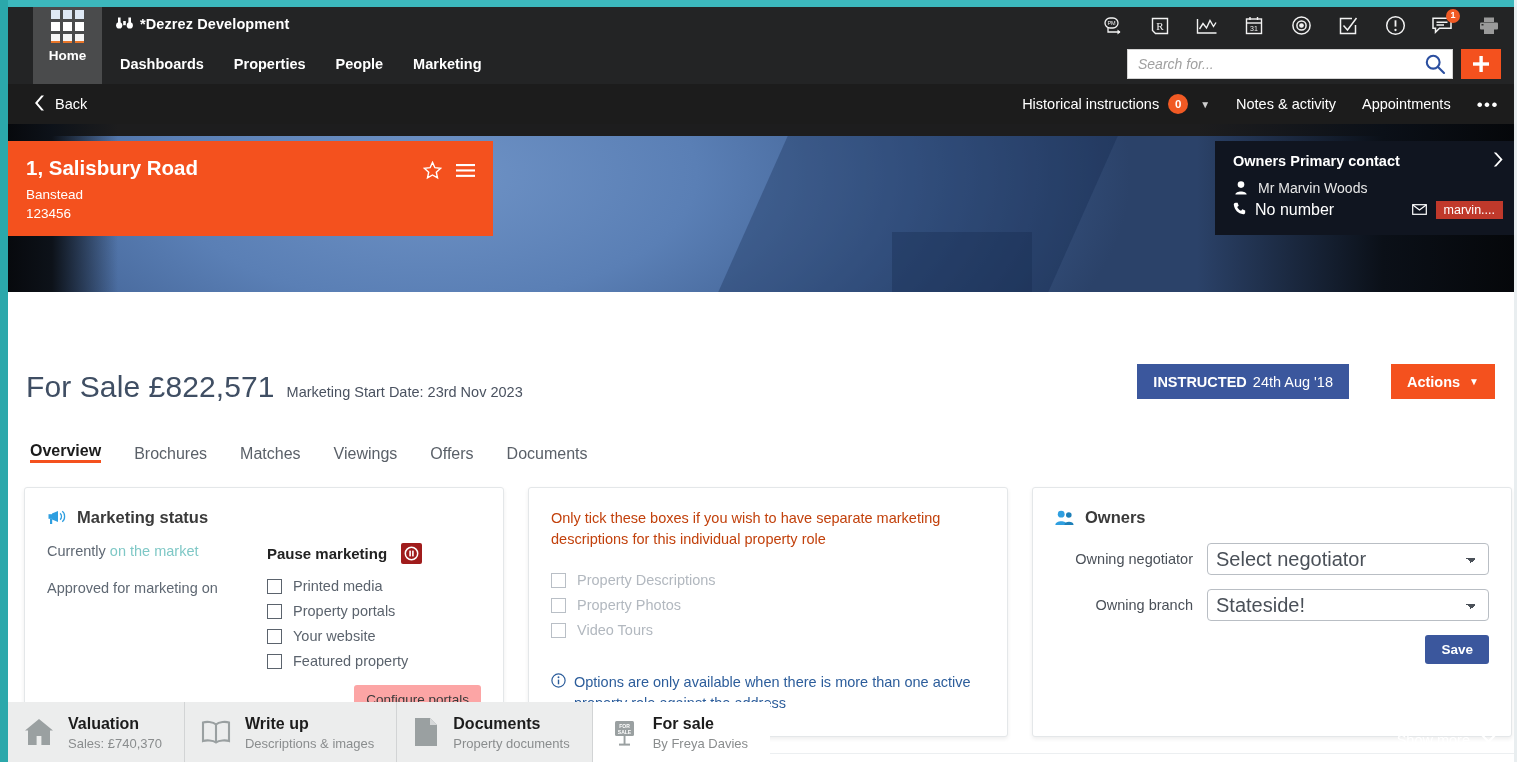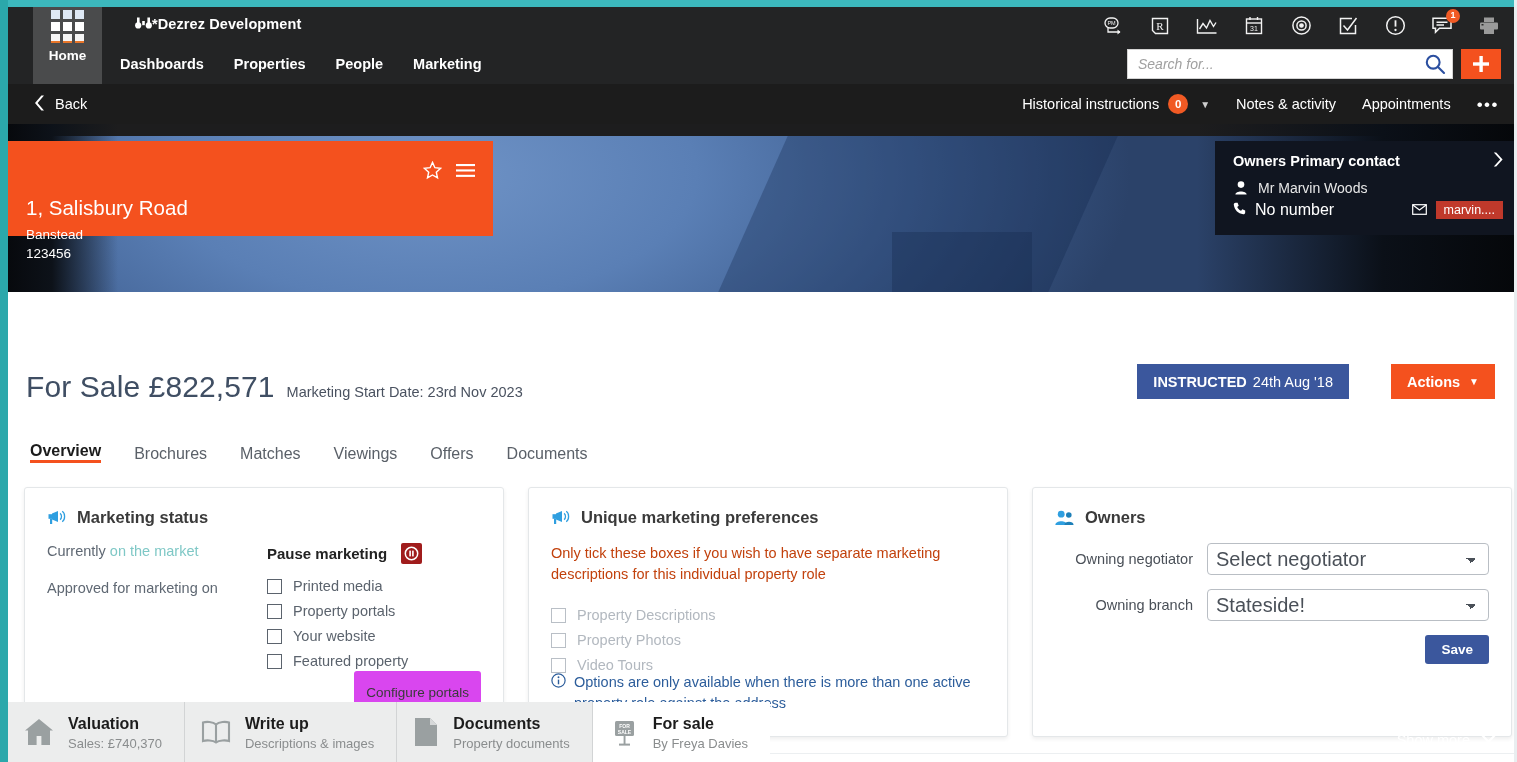--- a/index.html
+++ b/index.html
@@ -36,10 +36,10 @@
     background: #232425;
   }
   .topbar-title {
-    position: absolute; left: 127px; top: 9px;
+    position: absolute; left: 108px; top: 9px;
     color: #ffffff; font-size: 14.5px; font-weight: bold;
     letter-spacing: .1px;
-    display: flex; align-items: center; gap: 0;
+    display: flex; align-items: center; gap: 7px;
   }
   .binoc-icon { display: inline-block; line-height: 1; color: #fff; font-size: 13px; }
 

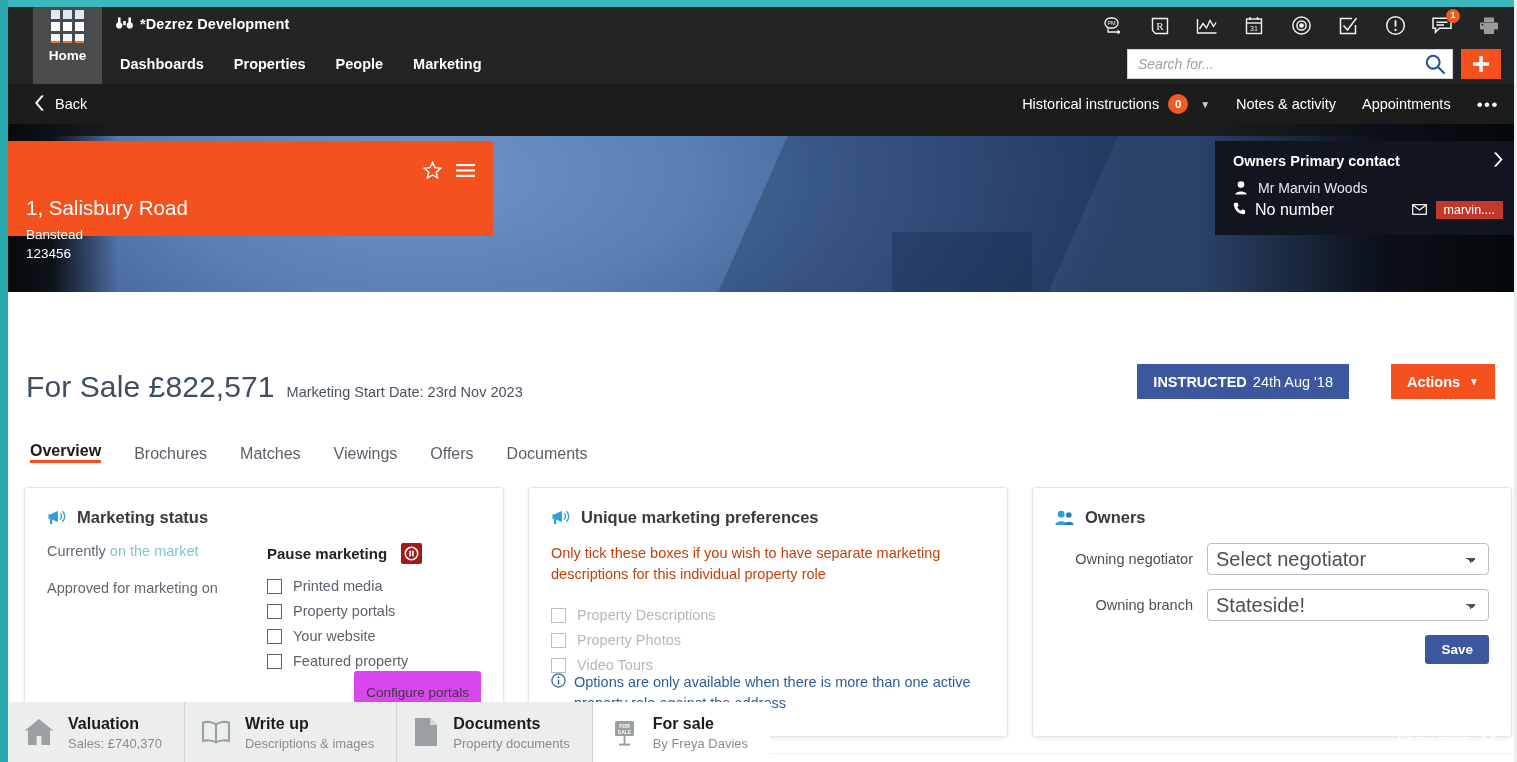--- a/index.html
+++ b/index.html
@@ -181,7 +181,7 @@
     width: 485px; height: 95px; background: #f4511e;
     padding: 16px 18px 0 18px; z-index: 5;
   }
-  .addr-title { color:#fff; font-size: 20.5px; font-weight: normal; line-height: 1.1; margin-top: 40px; }
+  .addr-title { color:#fff; font-size: 20.5px; font-weight: bold; line-height: 1.1; }
   .addr-sub { color:#fff; font-size: 13.5px; margin-top: 7px; }
   .addr-ref { color:#fff; font-size: 13.5px; margin-top: 4px; }
   .addr-actions {

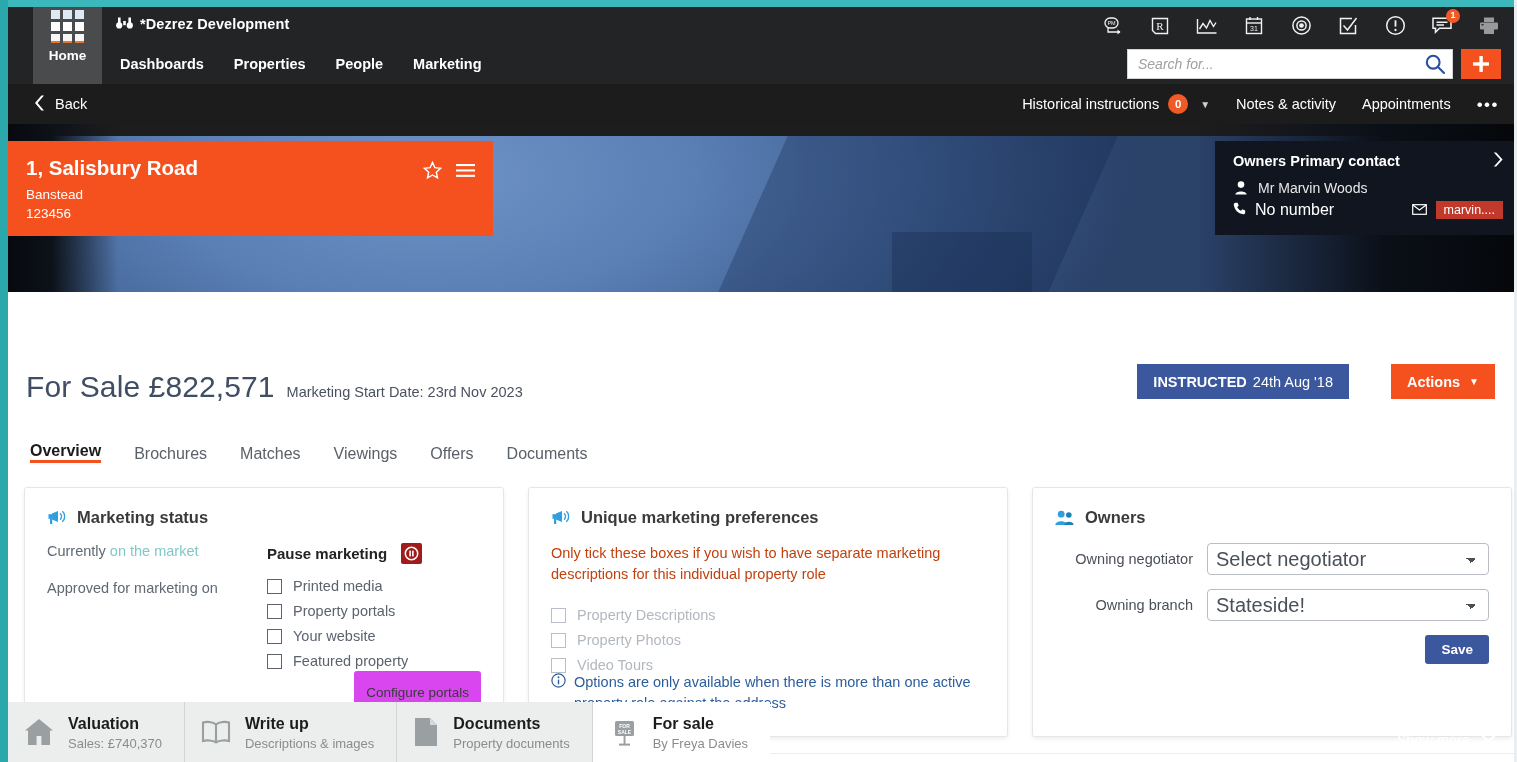--- a/index.html
+++ b/index.html
@@ -692,18 +692,6 @@
       </div>
 
       <div class="card">
-        <div class="card-head">
-          <span class="mic">
-            <svg width="19" height="15" viewBox="0 0 19 15" fill="#2f9fe0">
-                <path d="M11 1 L11 12 L5 9.5 L5 3.5 Z"></path>
-                <rect x="1.5" y="4.2" width="3.5" height="4.6"></rect>
-                <rect x="3" y="8.6" width="2.2" height="5.4"></rect>
-                <path d="M13 3.4 C15 4.4 15 8.6 13 9.6" fill="none" stroke="#2f9fe0" stroke-width="1.3"></path>
-                <path d="M15.2 1.3 C18.4 3 18.4 10 15.2 11.7" fill="none" stroke="#2f9fe0" stroke-width="1.3"></path>
-              </svg>
-          </span>
-          <h3>Unique marketing preferences</h3>
-        </div>
 
         <div class="ump-desc">Only tick these boxes if you wish to have separate marketing descriptions for this individual property role</div>
 

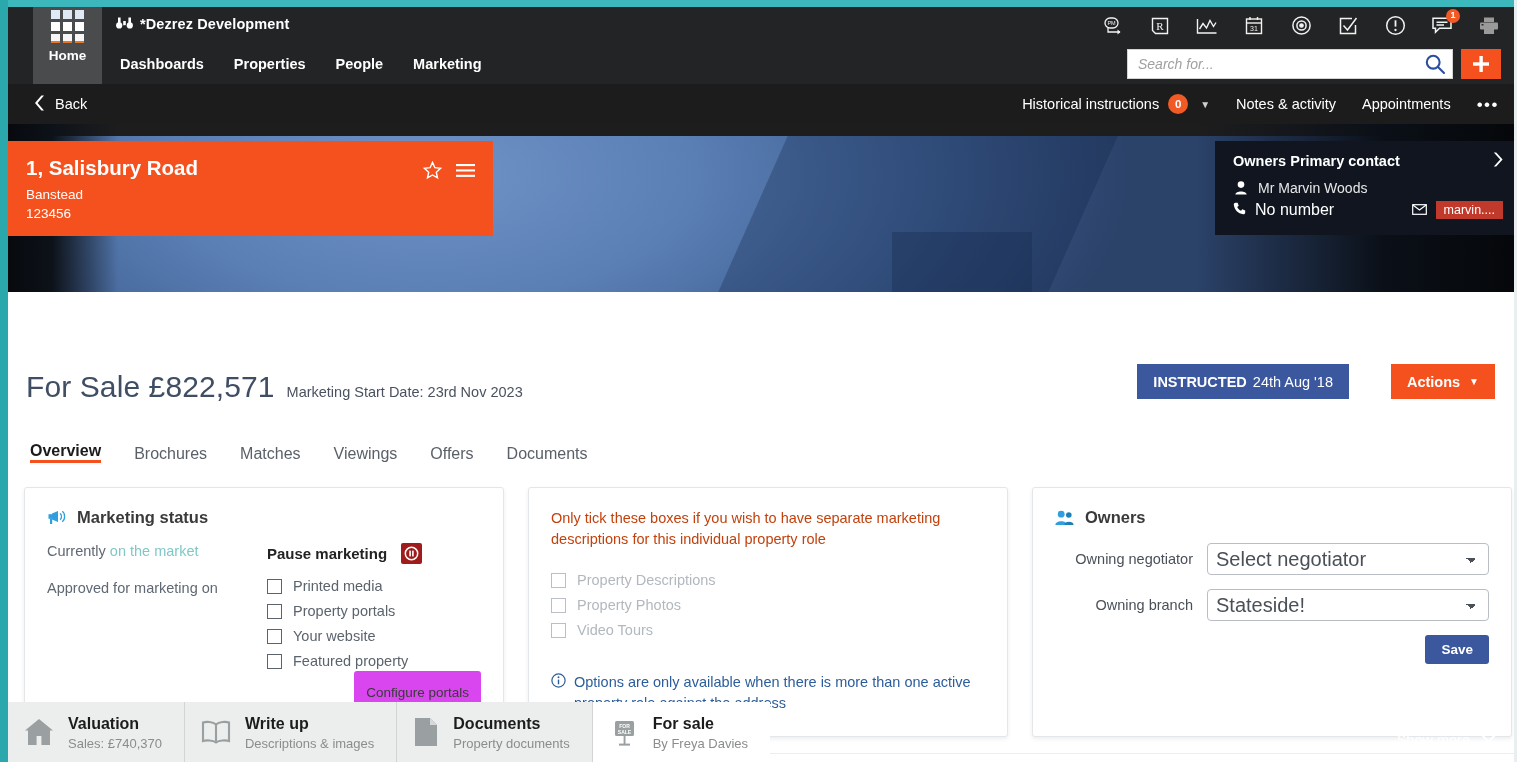--- a/index.html
+++ b/index.html
@@ -292,8 +292,8 @@
   .cbrow.dim { color:#b2b8bf; }
   .configure {
     position:absolute; right: 22px; bottom: 22px;
-    background: #d946ef; color:#3a3a3a; font-size: 13.5px;
-    padding: 14px 12px; border-radius:3px; cursor:pointer;
+    background: #fca5a5; color:#3a3a3a; font-size: 13.5px;
+    padding: 7px 12px; border-radius:3px; cursor:pointer;
   }
 
   .ump-desc { font-size: 14.5px; color:#c2410c; line-height: 1.45; margin-bottom: 22px; width: 415px;}

